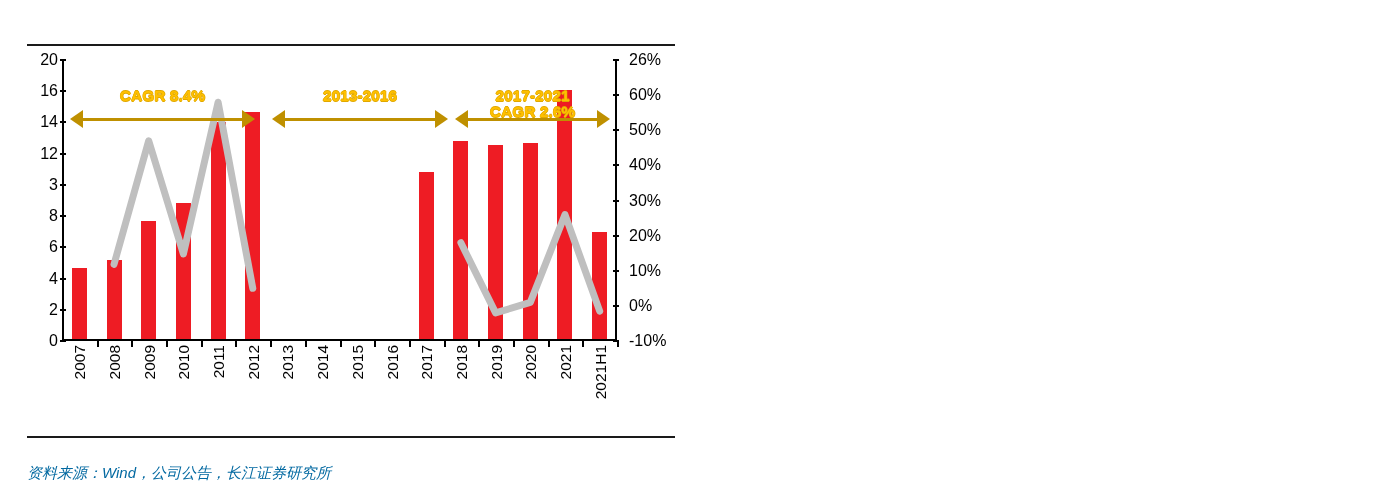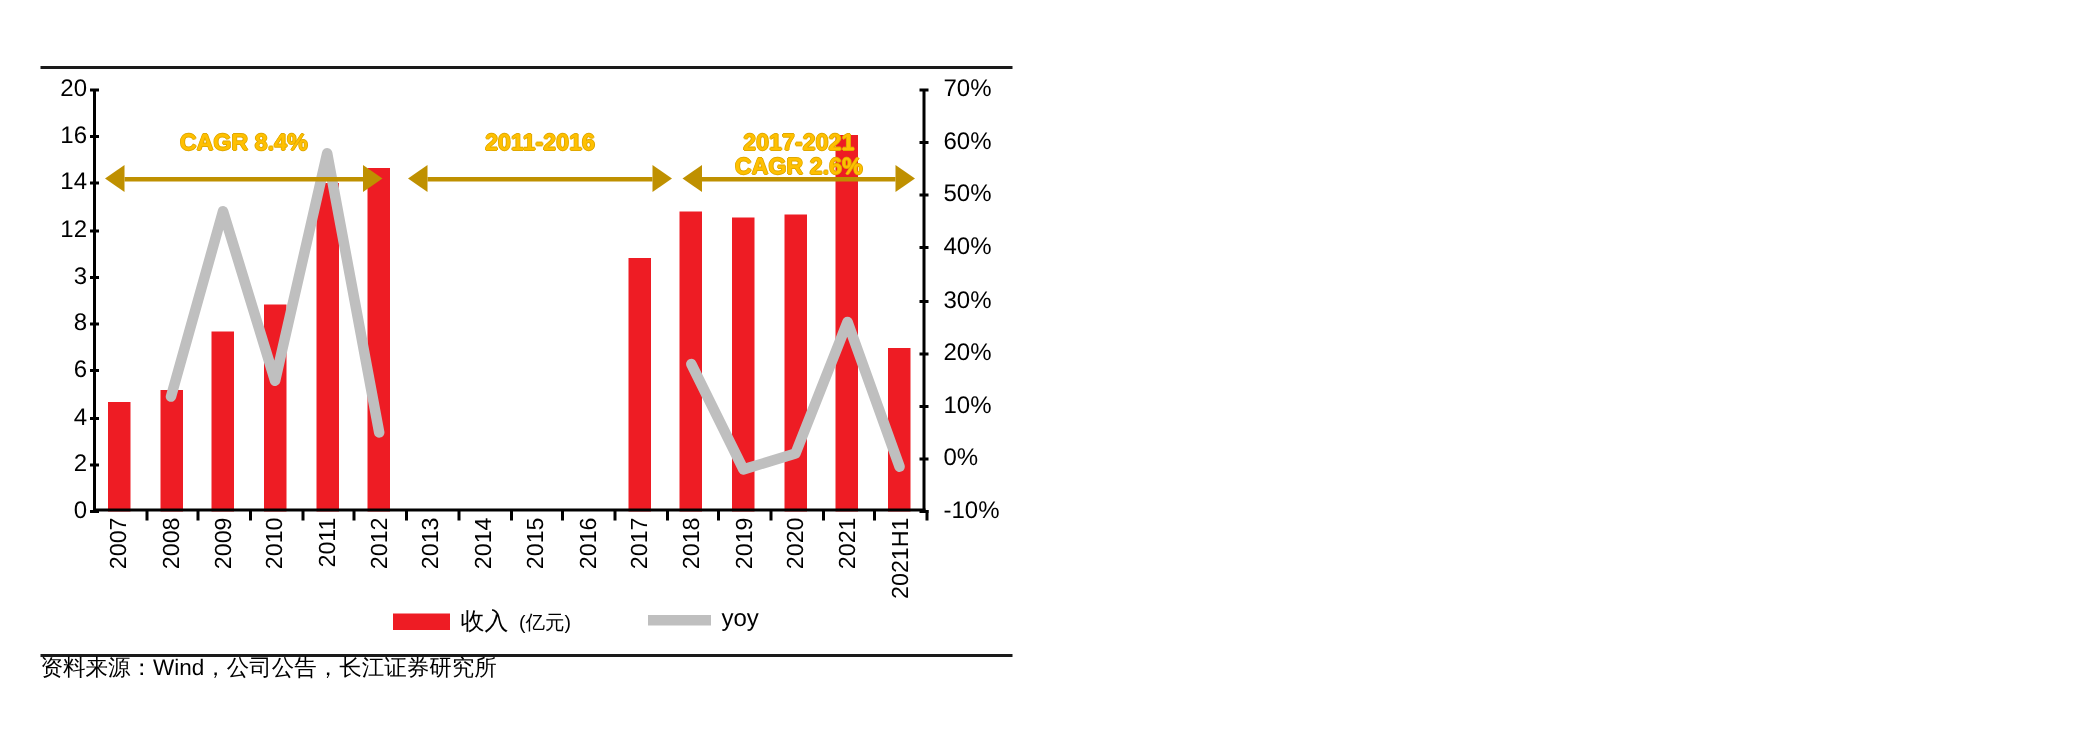--- a/index.html
+++ b/index.html
@@ -118,7 +118,7 @@
         <div class="ytick" style="top: 105.375px;">40%</div>
         <div class="ytick" style="top: 70.25px;">50%</div>
         <div class="ytick" style="top: 35.125px;">60%</div>
-        <div class="ytick" style="top: 0px;">70%</div>
+        <div class="ytick" style="top: 0px;">26%</div>
       </div>
 
     <div class="lc-plot" id="lcPlot">

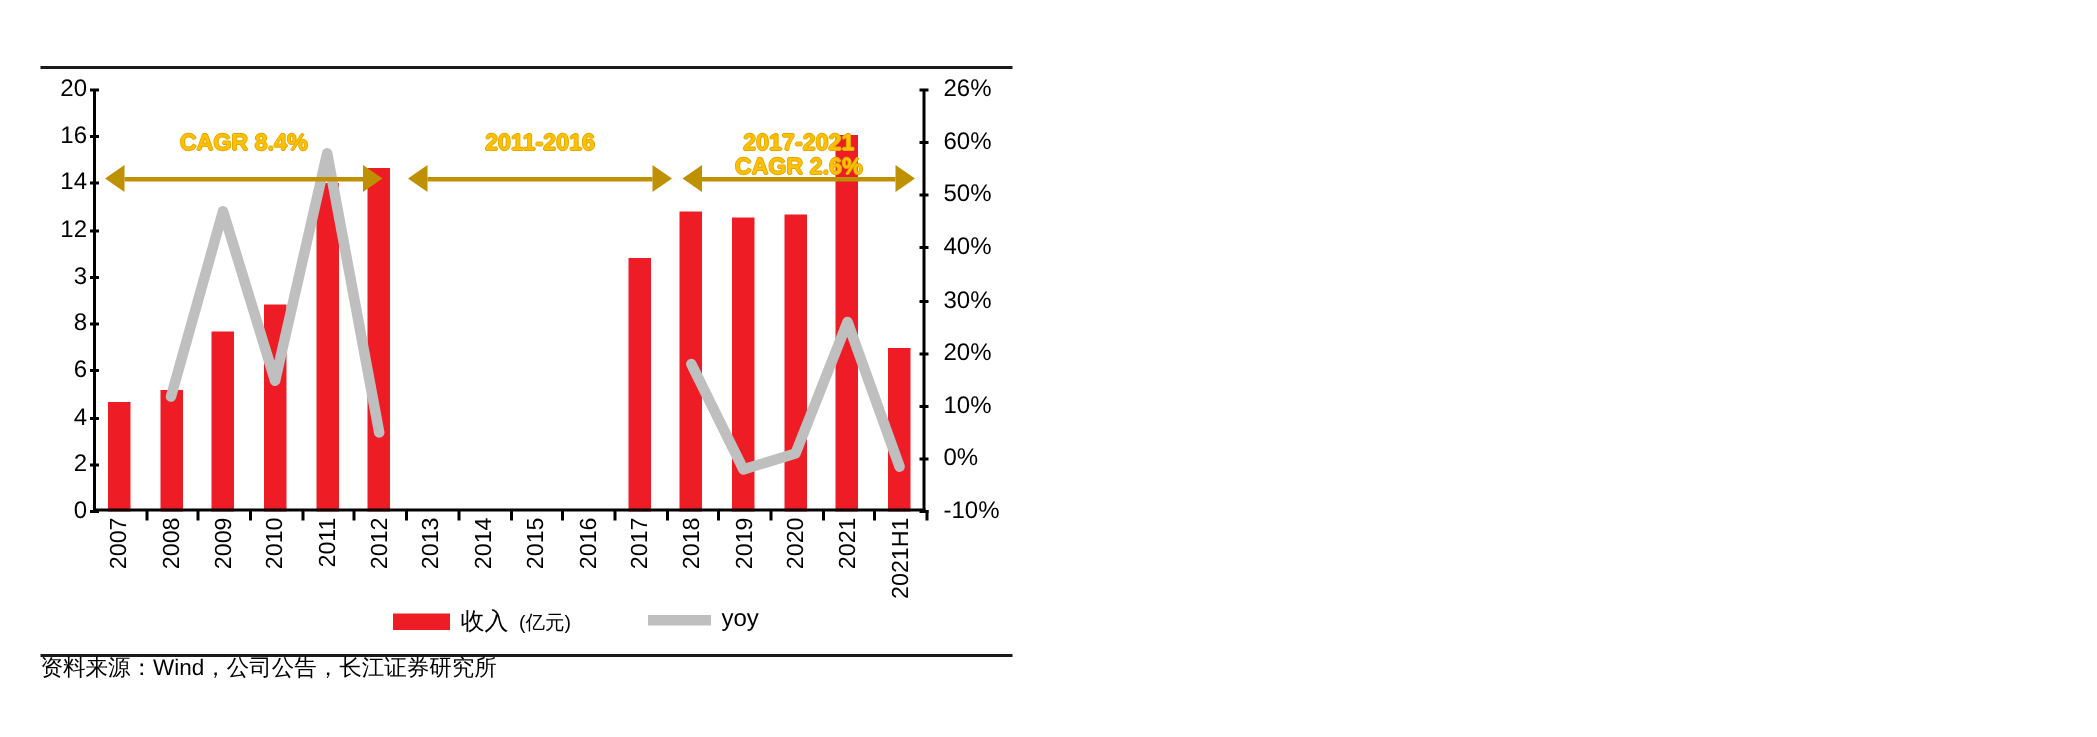--- a/index.html
+++ b/index.html
@@ -188,7 +188,7 @@
         <div class="arrow-head arrow-left" style="left: 70px; top: 110px;"></div>
         <div class="arrow-head arrow-right" style="left: 242px; top: 110px;"></div>
         <div class="cagr-seg" style="left: 272px; top: 88px; width: 176px;">
-          <div>2011-2016</div>
+          <div>2013-2016</div>
         </div>
         <div class="cagr-arrow" style="left: 285px; top: 118px; width: 150px;"></div>
         <div class="arrow-head arrow-left" style="left: 272px; top: 110px;"></div>

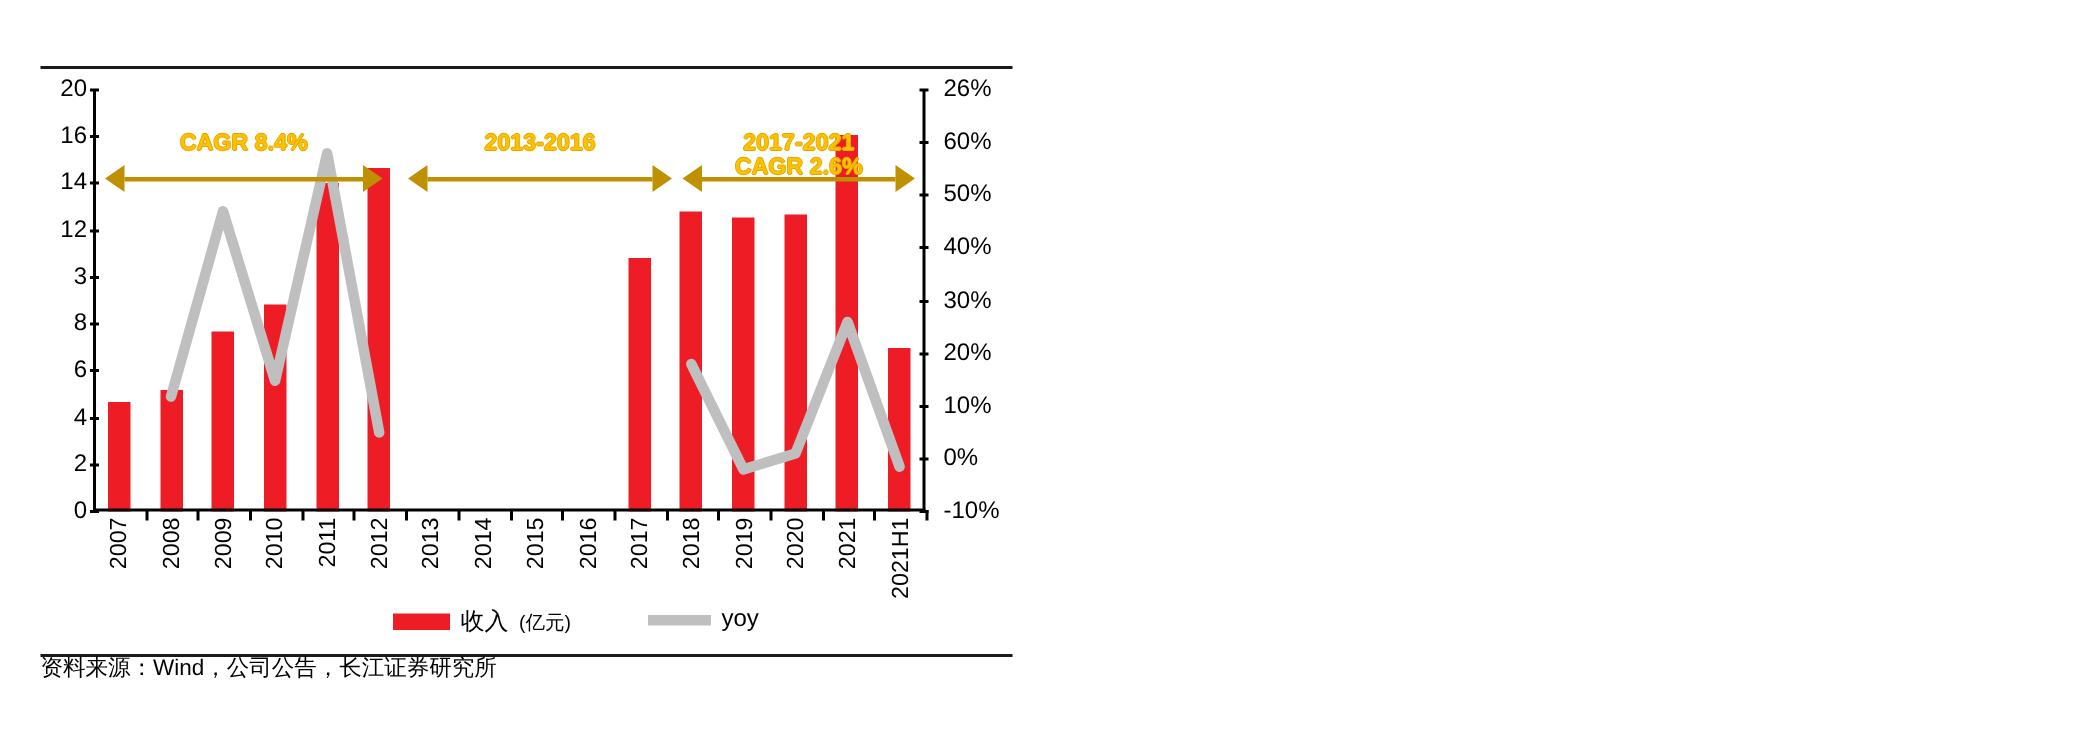--- a/index.html
+++ b/index.html
@@ -220,17 +220,6 @@
         <div class="lc-xlabel" style="left: 494.969px;">2021</div>
         <div class="lc-xlabel" style="left: 529.656px;">2021H1</div>
       </div>
-    <div class="lc-legend" id="lcLegend">
-        <div class="lg-item" style="left: 200px; top: 0px;">
-          <span class="lg-swatch-bar" style="background: rgb(238, 28, 36);"></span>
-          <span>收入</span>
-          <span class="lg-sub">(亿元)</span>
-        </div>
-        <div class="lg-item" style="left: 370px; top: 0px;">
-          <span class="lg-swatch-line" style="background: rgb(191, 191, 191);"></span>
-          <span>yoy</span>
-        </div>
-      </div>
 
     <div class="src-rule"></div>
     <div class="src-text">资料来源：Wind，公司公告，长江证券研究所</div>

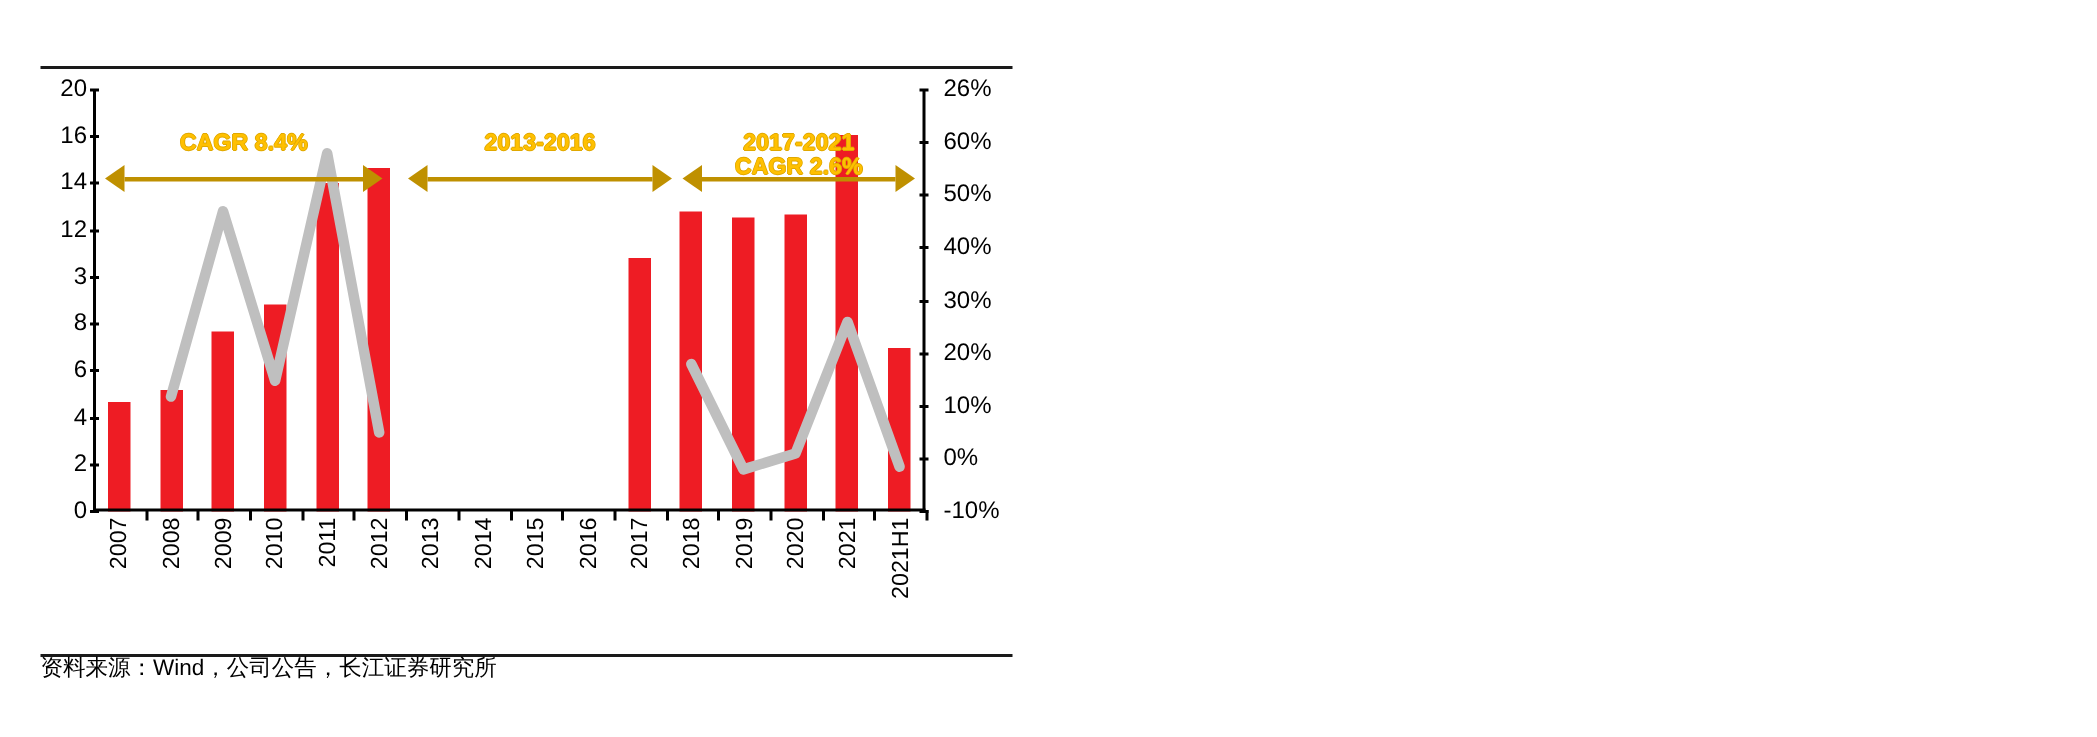--- a/index.html
+++ b/index.html
@@ -33,8 +33,8 @@
     height: 2px; background: #1a1a1a;
   }
   .src-text {
-    position: absolute; left: 27px; bottom: 36px;
-    font-size: 15px; color: #000000; white-space: nowrap;
+    position: absolute; left: 27px; bottom: 8px;
+    font-size: 15px; color: #0369a1; white-space: nowrap; font-style: italic;
   }
 
   

